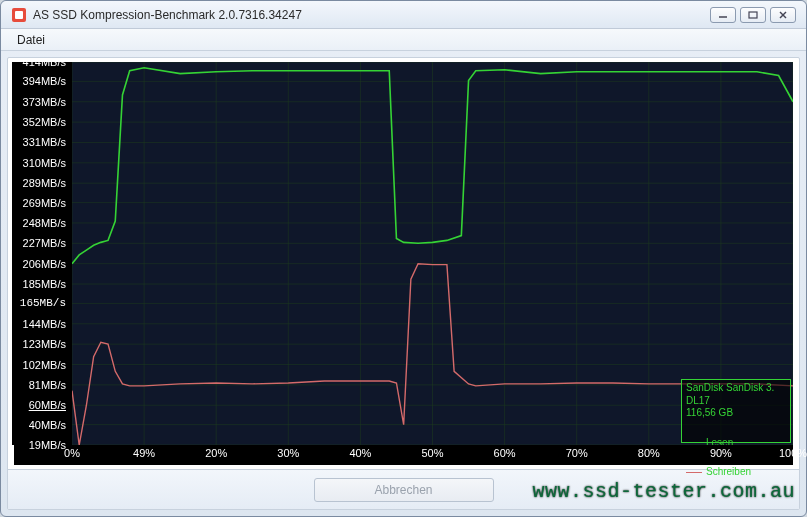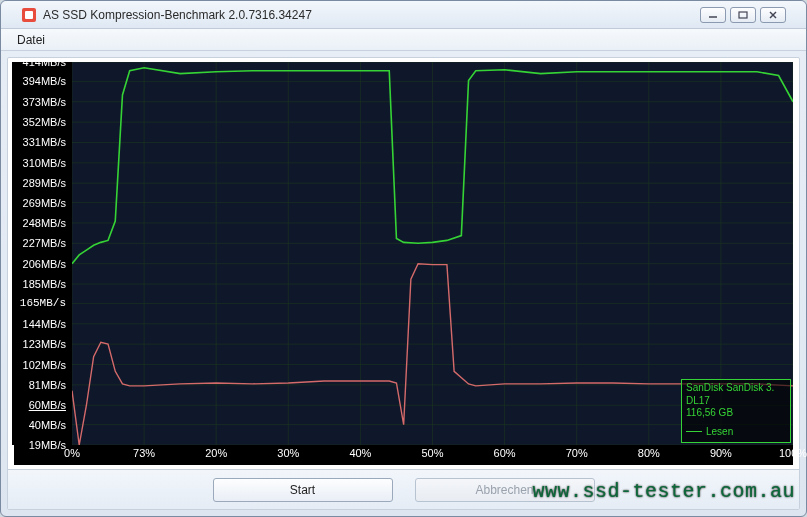--- a/index.html
+++ b/index.html
@@ -24,7 +24,7 @@
     height: 28px;
     display: flex;
     align-items: center;
-    padding: 0 20px;
+    padding: 0 10px;
     background: linear-gradient(#f3f7fc, #dfe8f3);
     border-bottom: 1px solid #c0cad8;
     border-radius: 6px 6px 0 0;

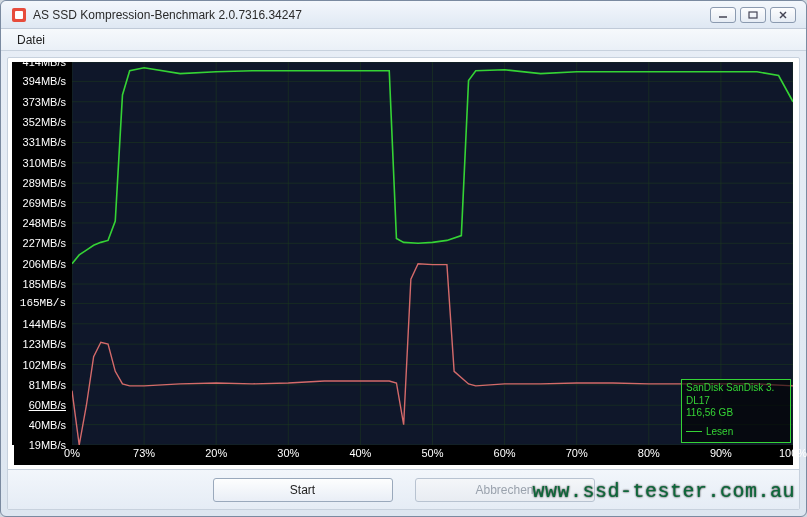--- a/index.html
+++ b/index.html
@@ -108,7 +108,7 @@
     padding: 2px 4px;
     line-height: 1.25;
   }
-  .legend-row { display: flex; align-items: center; gap: 4px; margin-top: 6px; font-size: 10px;}
+  .legend-row { display: flex; align-items: center; gap: 4px; margin-top: 17px; font-size: 10px;}
   .legend-swatch { width: 16px; height: 0; border-top: 1.5px solid; }
   .watermark {
     position: absolute;

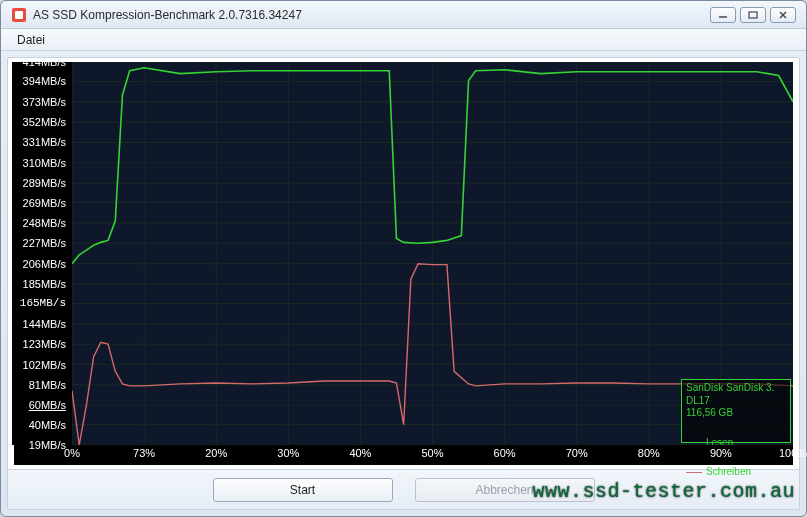--- a/index.html
+++ b/index.html
@@ -256,7 +256,7 @@
       </div>
       <div class="x-axis" id="x-axis">
           <div class="x-tick" style="left: 0%;">0%</div>
-          <div class="x-tick" style="left: 10%;">73%</div>
+          <div class="x-tick" style="left: 10%;">49%</div>
           <div class="x-tick" style="left: 20%;">20%</div>
           <div class="x-tick" style="left: 30%;">30%</div>
           <div class="x-tick" style="left: 40%;">40%</div>

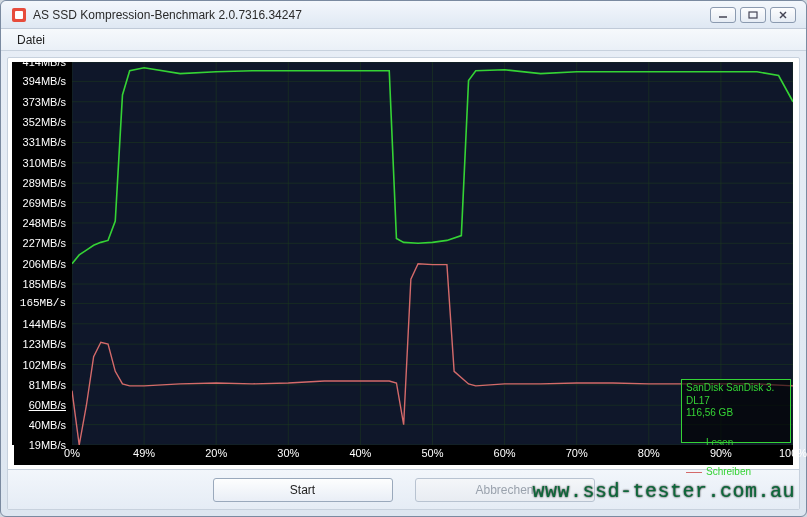--- a/index.html
+++ b/index.html
@@ -270,7 +270,6 @@
     </div>
 
     <div class="button-bar">
-      <div class="btn">Start</div>
       <div class="btn disabled">Abbrechen</div>
     </div>
 

